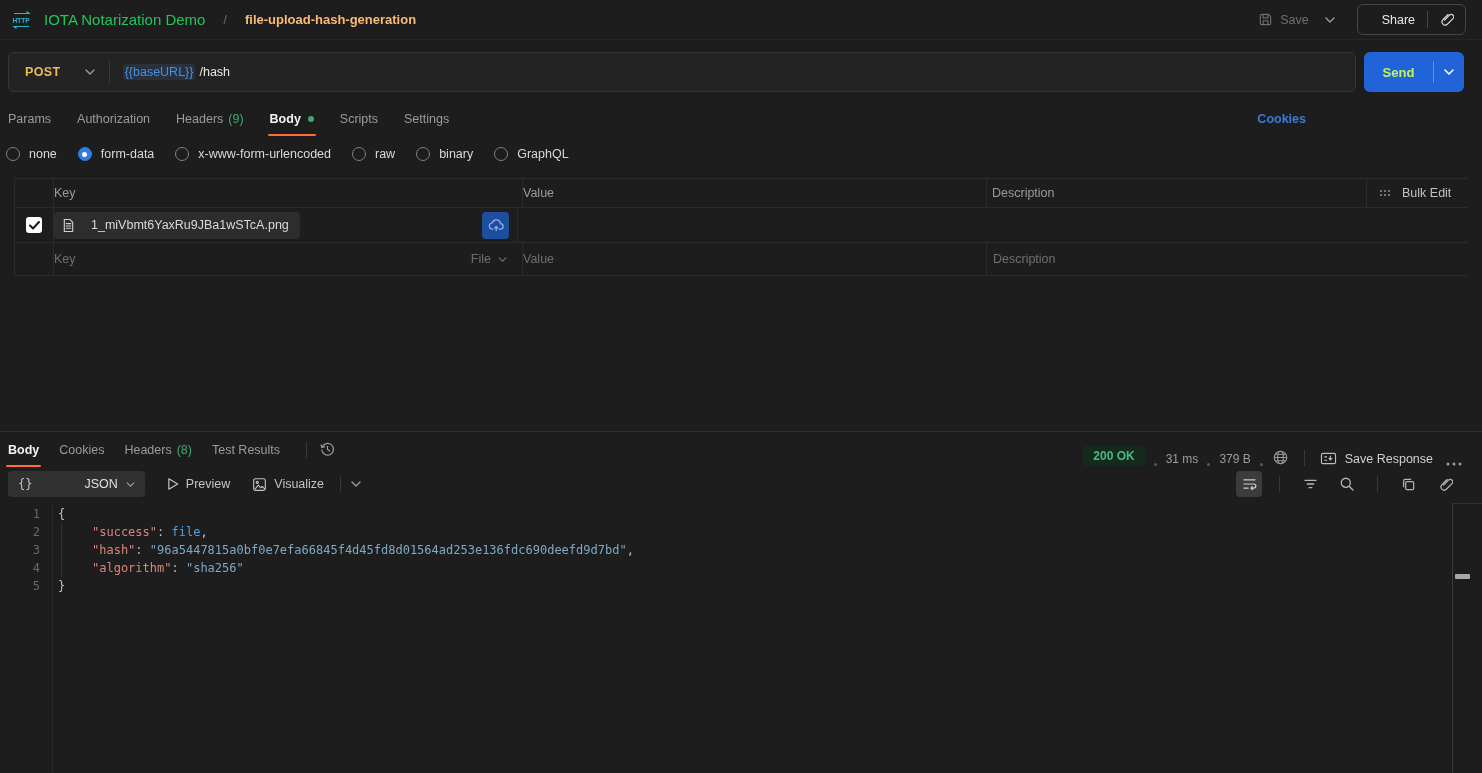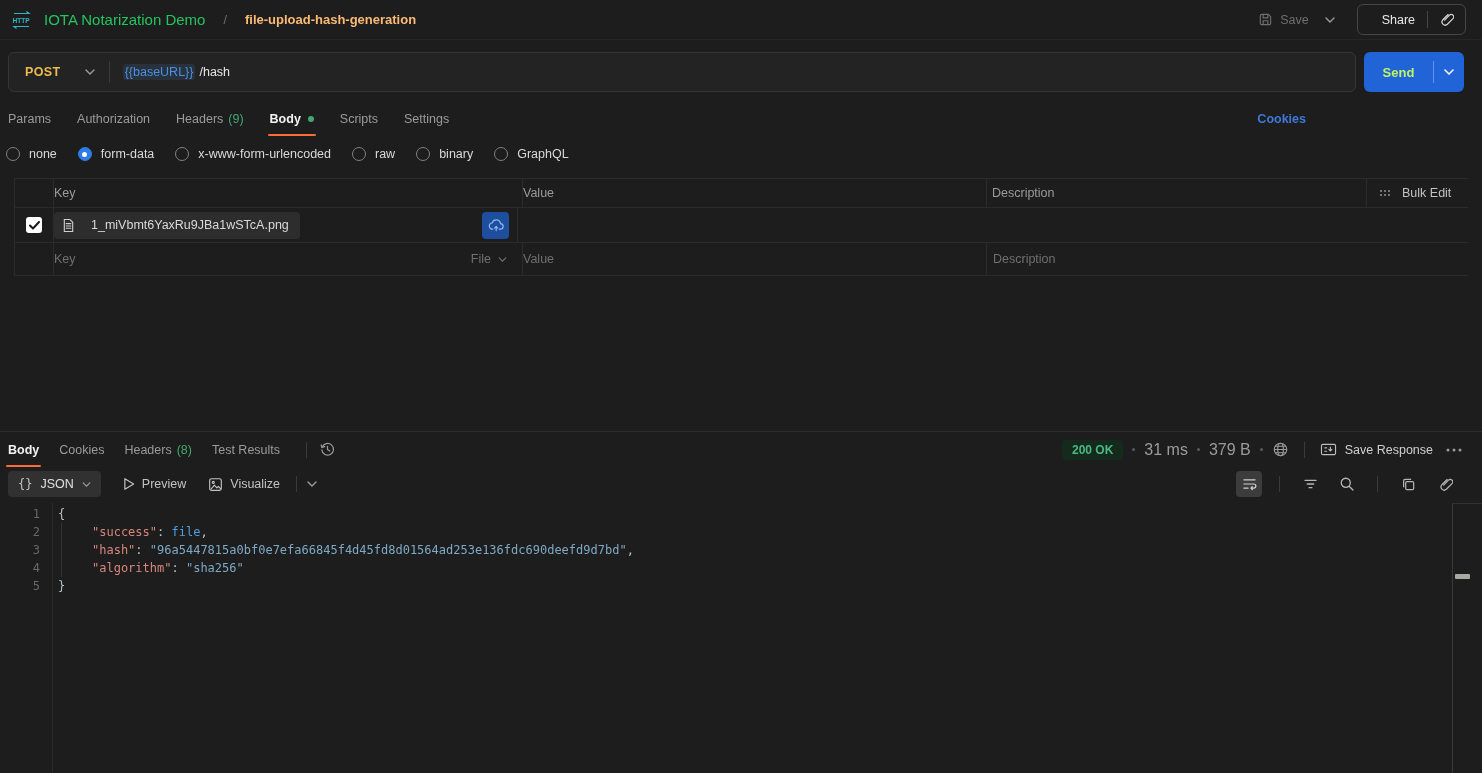--- a/index.html
+++ b/index.html
@@ -96,7 +96,7 @@
   .resp .tab { margin-right:20px; }
   .vdiv { width:1px; height:16px; background:#3a3a3b; margin:0 6px; }
   .hist-btn { margin-left:6px; display:flex; align-items:center; }
-  .resp-meta { position:absolute; right:20px; top:0; height:33px; display:flex; align-items:center; gap:9px; }
+  .resp-meta { position:absolute; right:20px; top:0; height:33px; display:flex; align-items:flex-end; gap:9px; }
   .status-badge { background:#132a1d; color:#4cb782; font-size:12px; font-weight:600;
     border-radius:4px; padding:3px 10px; }
   .meta-dot { width:3px; height:3px; border-radius:50%; background:#5a5a5a; }

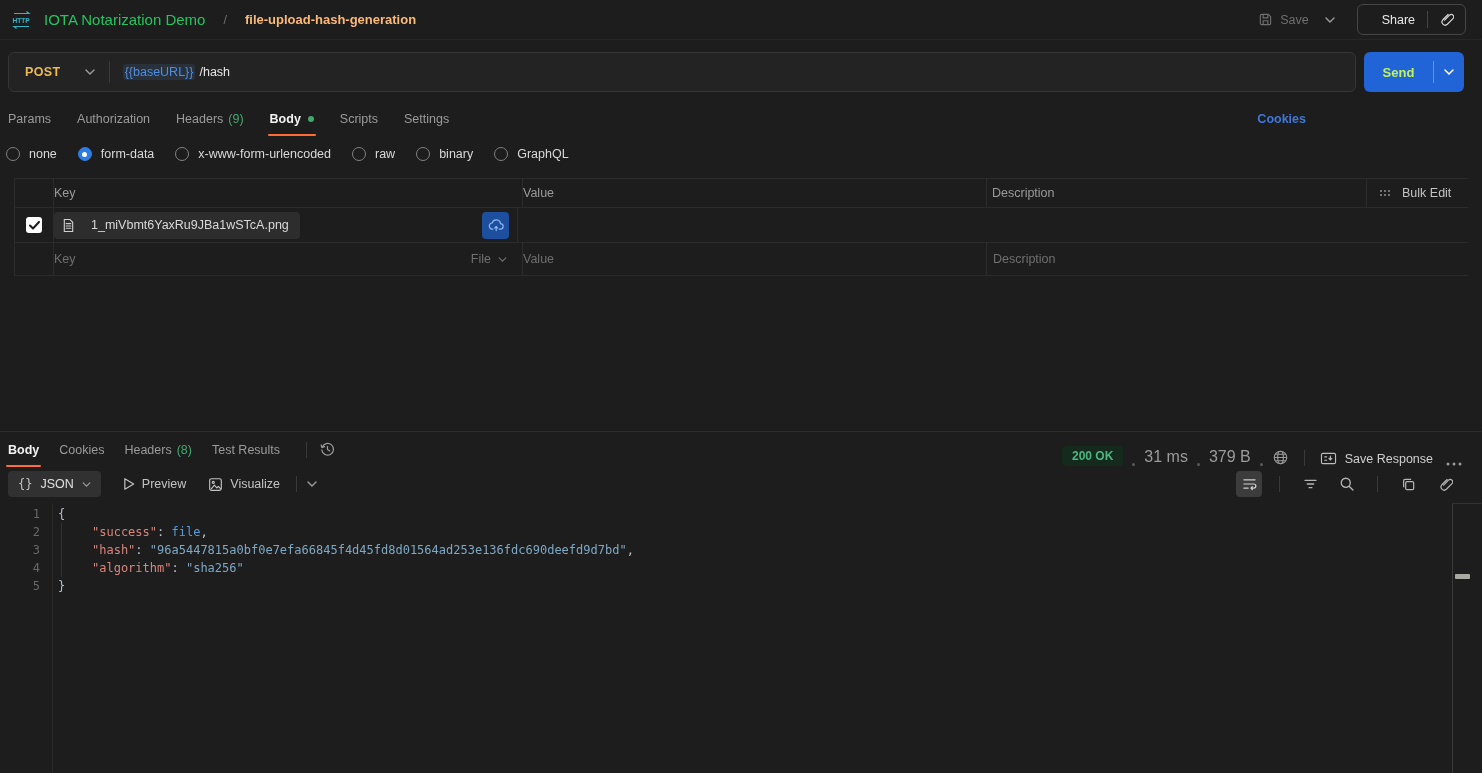--- a/index.html
+++ b/index.html
@@ -100,7 +100,7 @@
   .status-badge { background:#132a1d; color:#4cb782; font-size:12px; font-weight:600;
     border-radius:4px; padding:3px 10px; }
   .meta-dot { width:3px; height:3px; border-radius:50%; background:#5a5a5a; }
-  .meta-text { color:#9b9b9b; font-size:16px; }
+  .meta-text { color:#9b9b9b; font-size:12px; }
   .save-resp { display:flex; align-items:center; gap:8px; color:#cfcfcf; font-size:12.5px; cursor:pointer; }
 
   .resp-toolbar { position:absolute; top:37px; left:0; width:1482px; height:30px; display:flex;

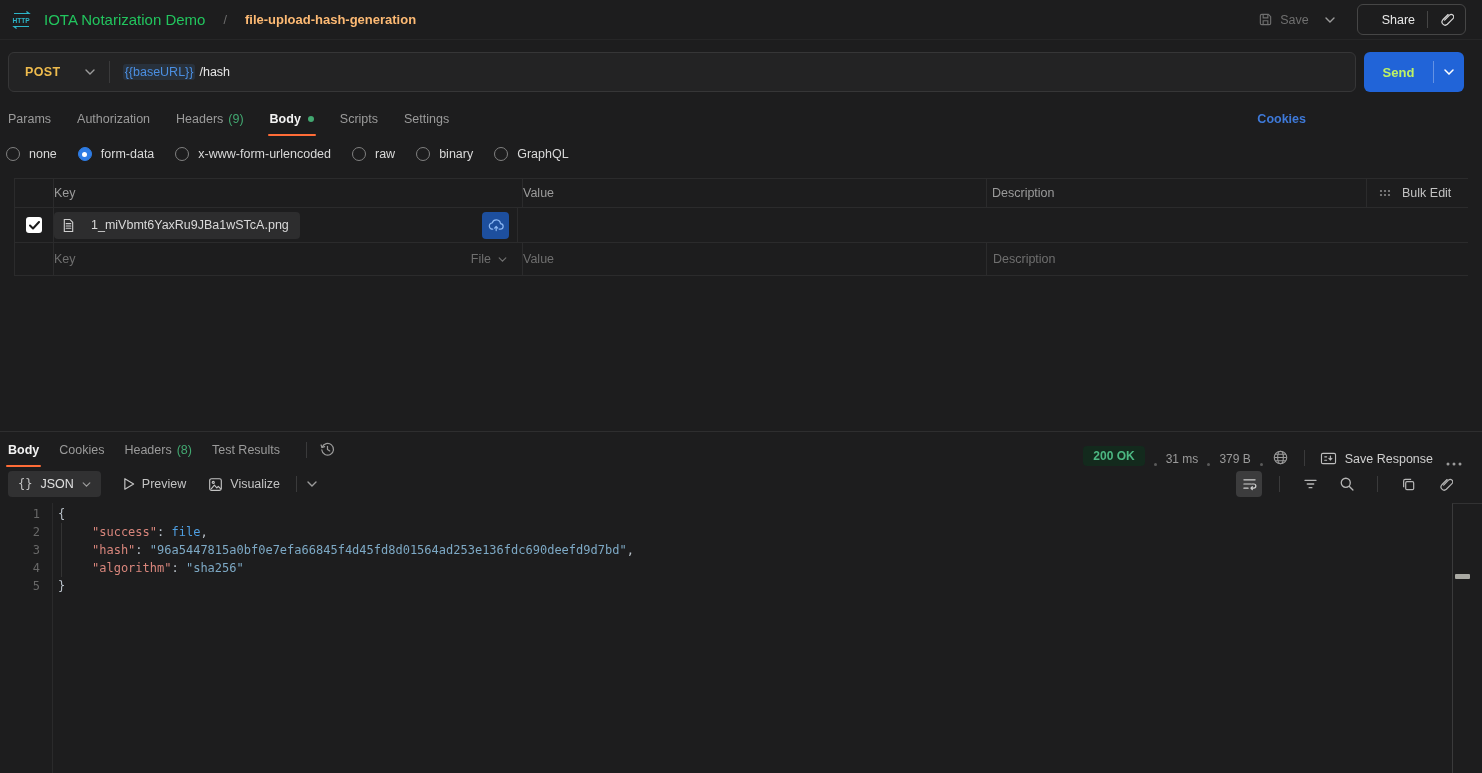--- a/index.html
+++ b/index.html
@@ -108,7 +108,7 @@
   .fmt-chip { display:flex; align-items:center; gap:8px; background:#313132; border-radius:4px;
     height:26px; padding:0 10px; cursor:pointer; }
   .braces { font-family:"DejaVu Sans Mono", monospace; font-size:12px; color:#c3c3c3; }
-  .fmt-label { font-size:12.5px; color:#e0e0e0; }
+  .fmt-label { font-size:12.5px; color:#e0e0e0;margin-left:44px; }
   .tool-item { display:flex; align-items:center; gap:7px; margin-left:22px;
     color:#c3c3c3; font-size:12.5px; cursor:pointer; }
   .tb-div { width:1px; height:16px; background:#3a3a3b; margin-left:16px; }

